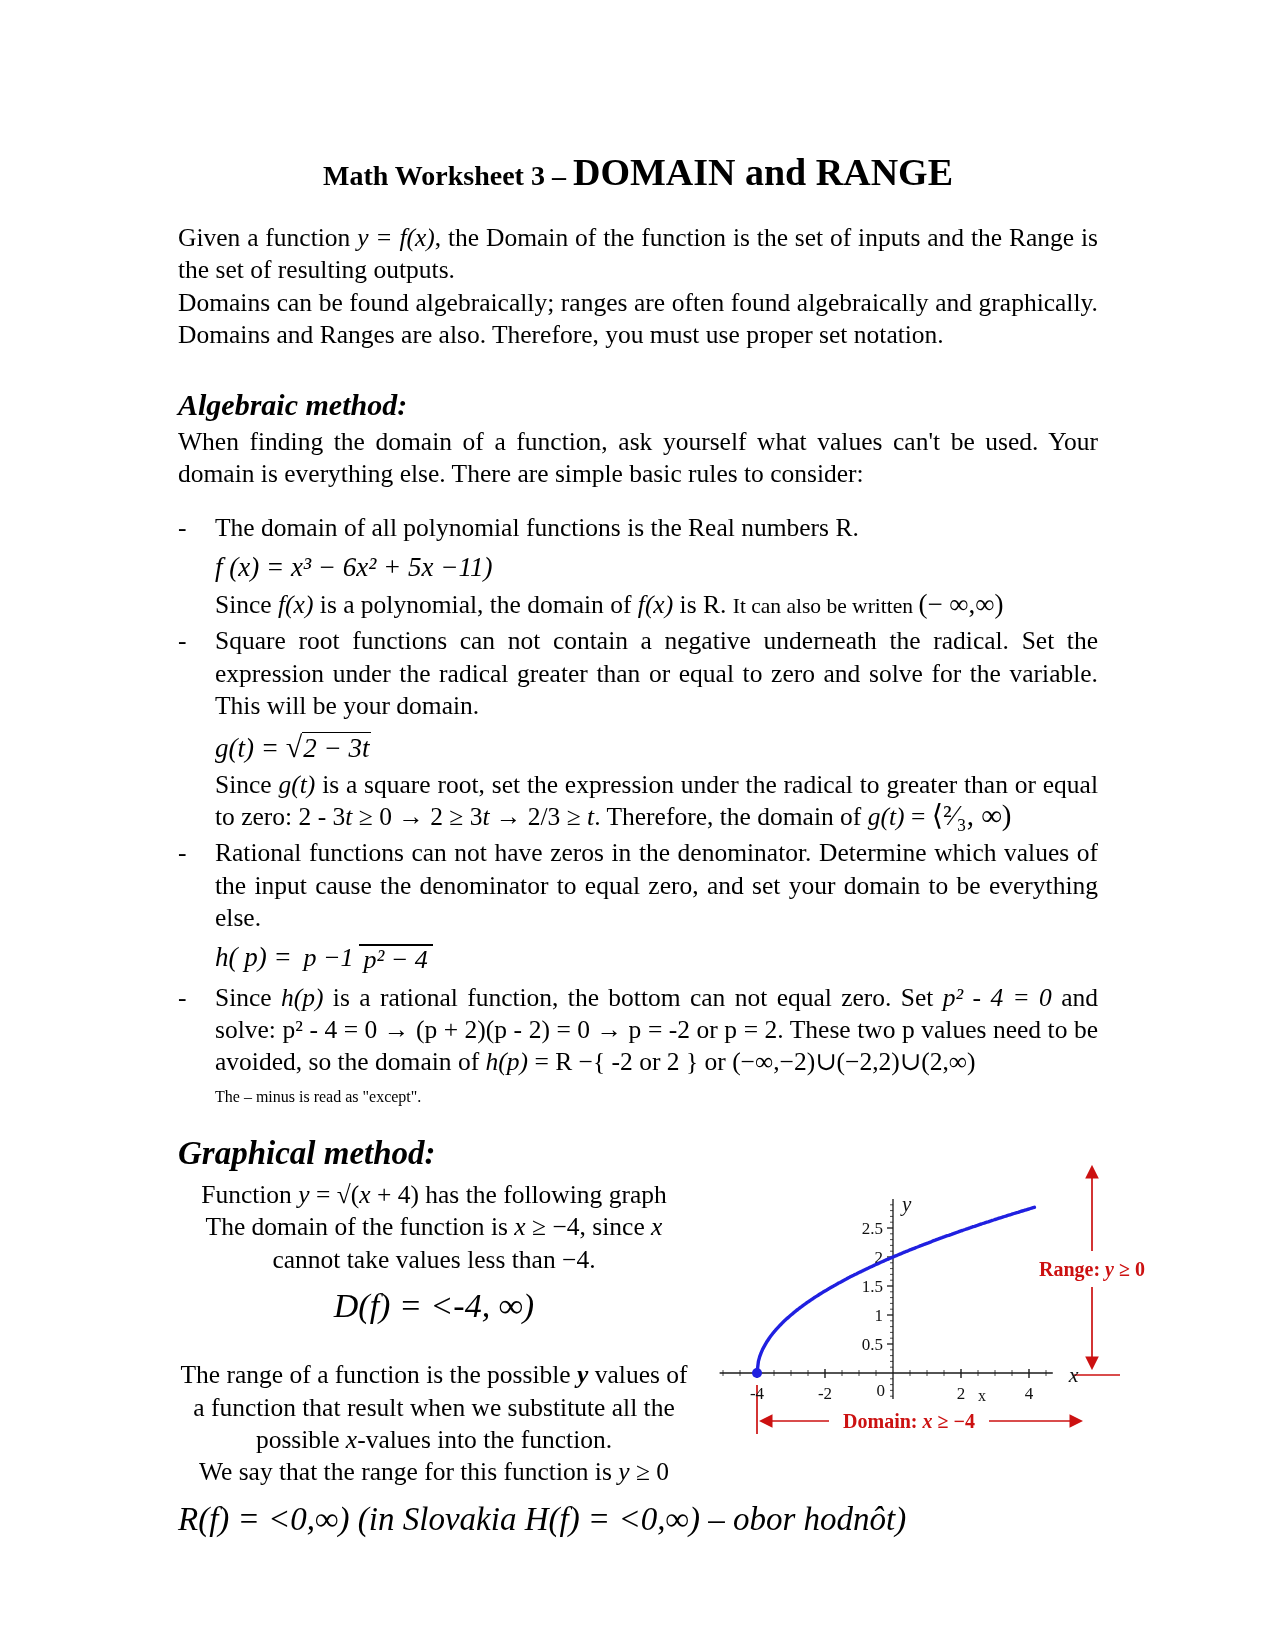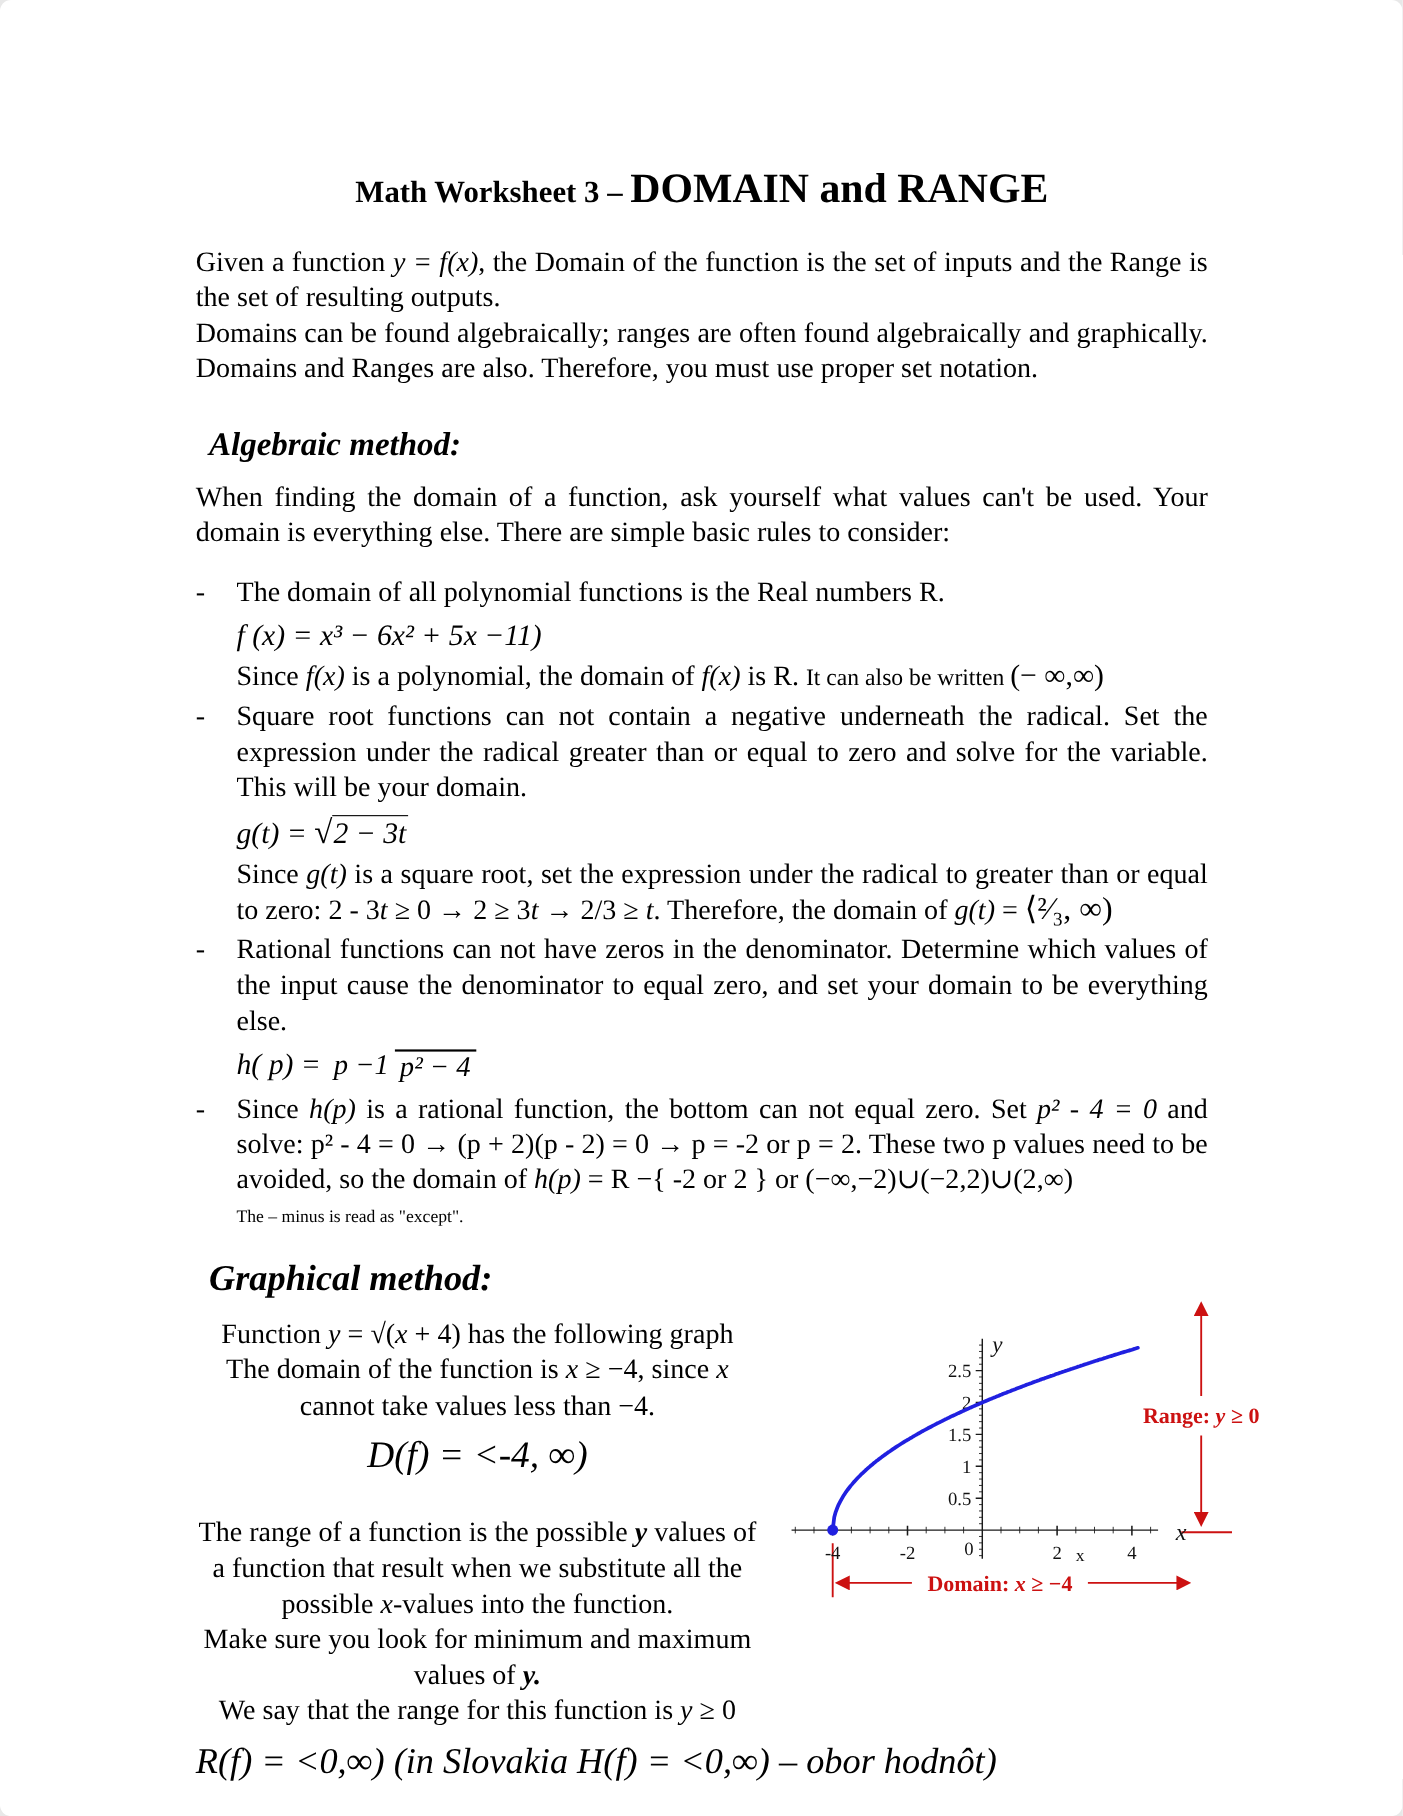--- a/index.html
+++ b/index.html
@@ -4,7 +4,7 @@
 <style>
   html,body{margin:0;padding:0;background:#e8e8e8;}
   .page{position:relative;width:1275px;height:1651px;background:#ffffff;margin:0 auto;
-        font-family:"Liberation Serif","DejaVu Serif",serif;color:#000;font-size:25.5px;line-height:1.27;overflow:hidden;border-radius:10px;}
+        font-family:"Liberation Serif","DejaVu Serif",serif;color:#000;font-size:25.5px;line-height:1.27;overflow:hidden;}
   .content{position:absolute;left:178px;top:0;width:920px;}
   h1{margin:140px 0 0 0;text-align:center;font-weight:bold;line-height:1.1;}
   .title-prefix{font-size:28px;}

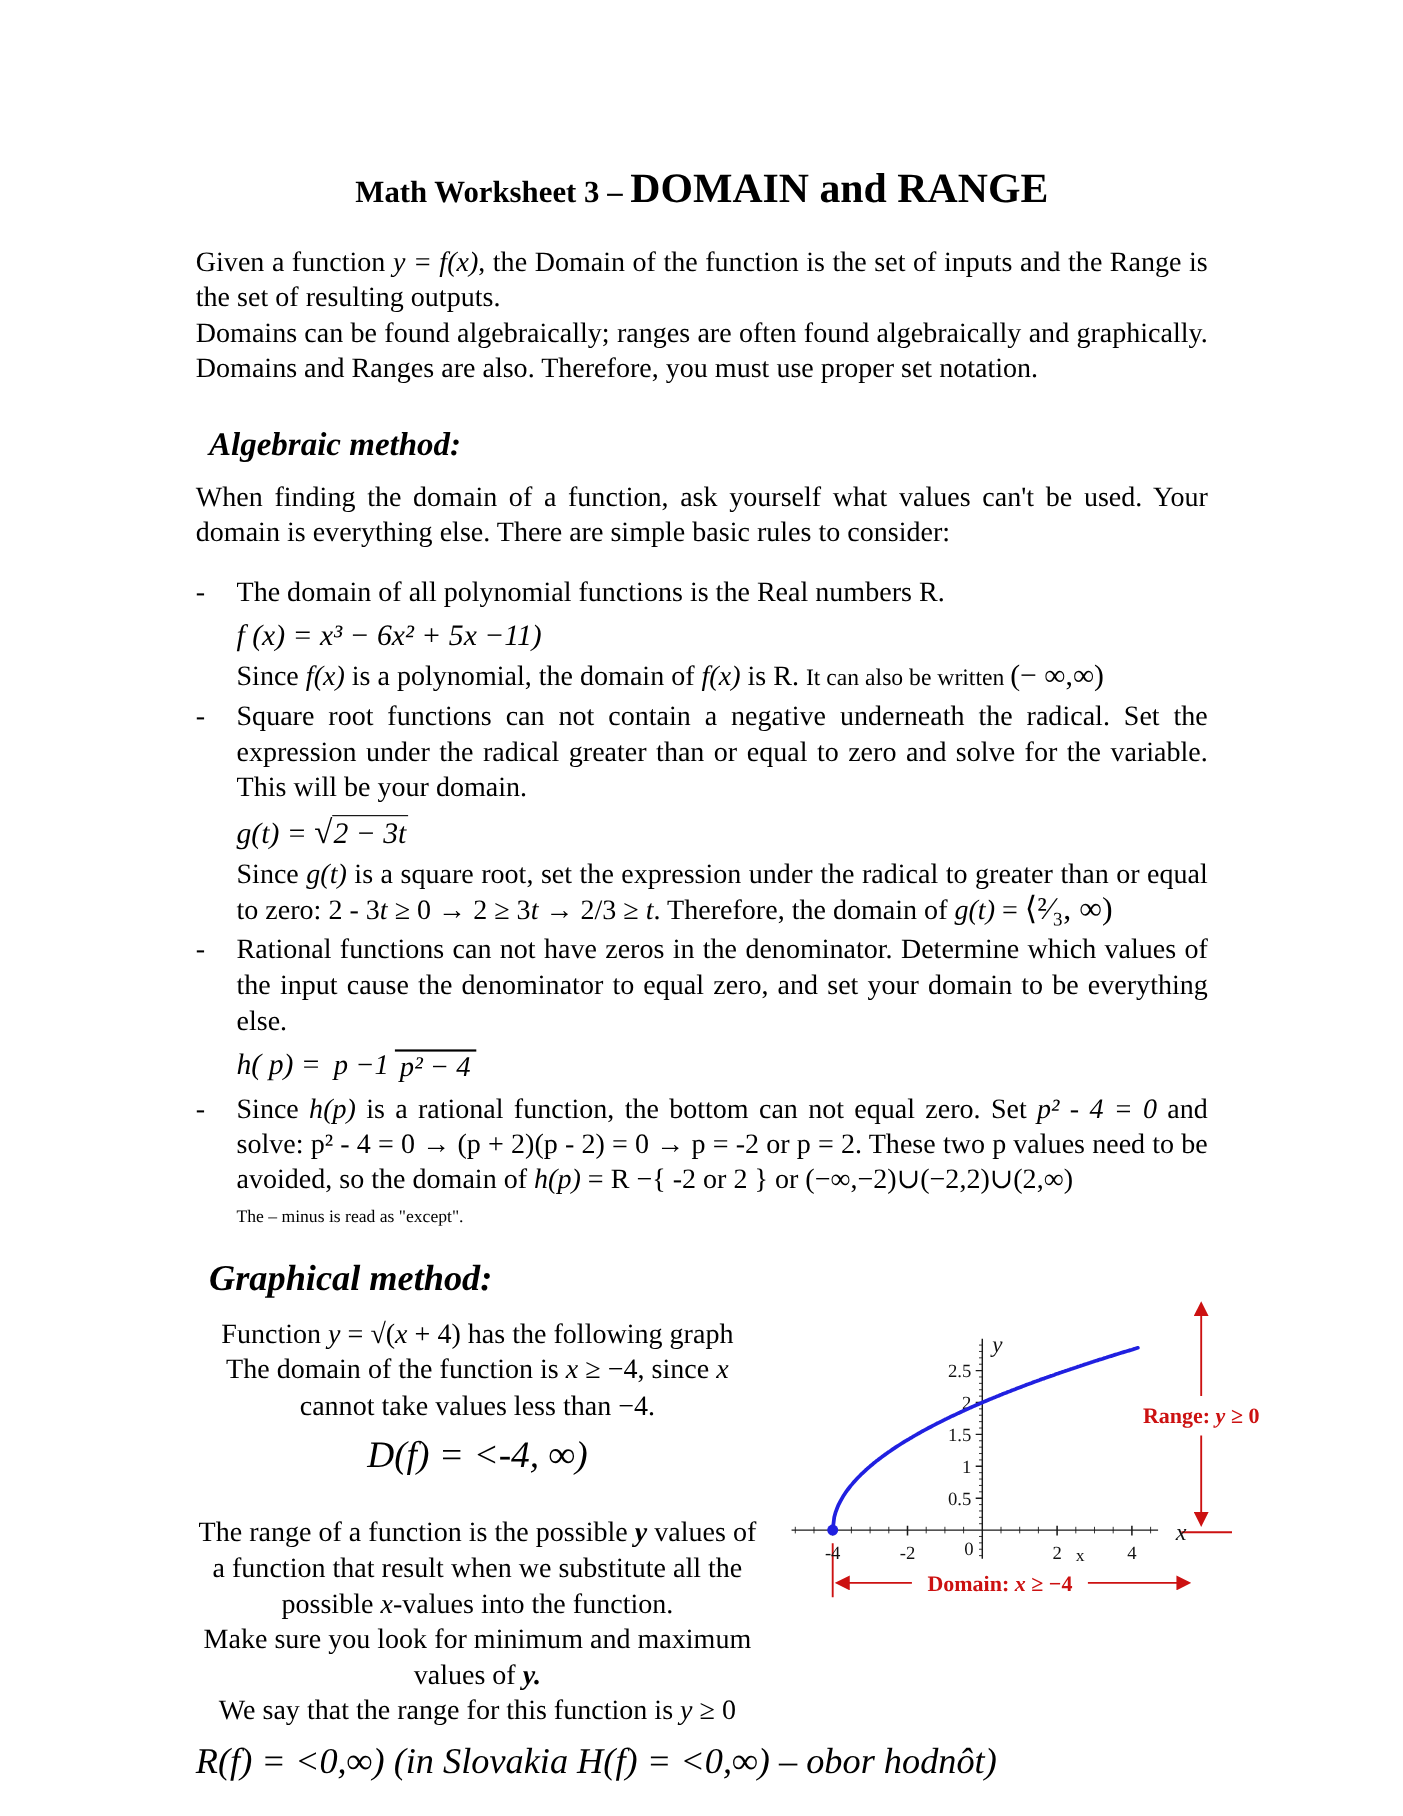--- a/index.html
+++ b/index.html
@@ -15,7 +15,7 @@
   .it{font-style:italic;}
   .bi{font-weight:bold;font-style:italic;}
   .mt1{margin-top:26px;}
-  h2{margin:12px;font-weight:bold;font-style:italic;}
+  h2{margin:0;font-weight:bold;font-style:italic;}
   .alg-head{font-size:30px;margin-top:34px;}
   .gr-head{font-size:33px;margin-top:26px;}
   .alg-intro{margin-top:2px;}

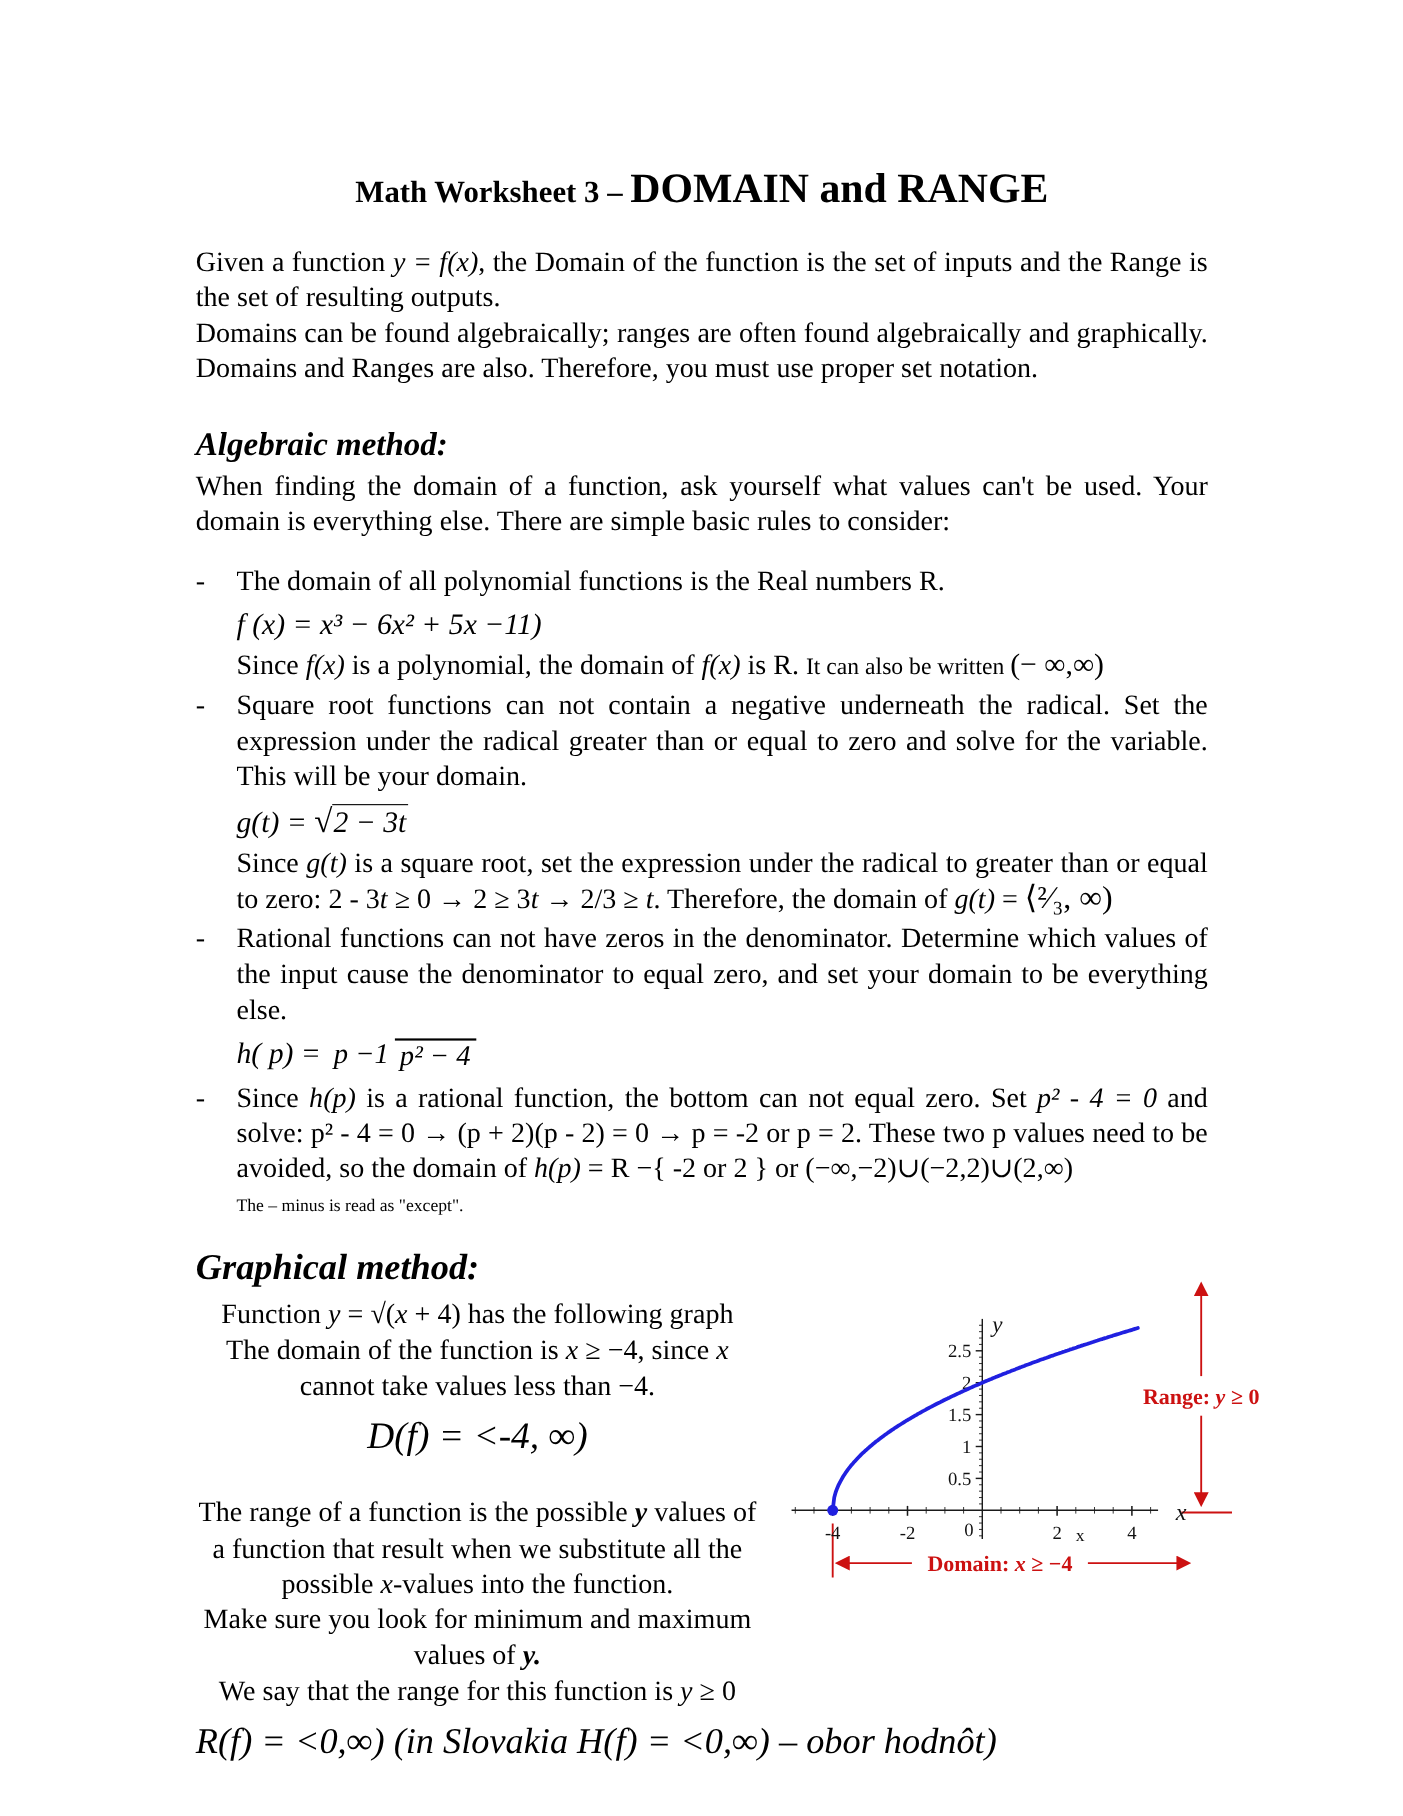--- a/index.html
+++ b/index.html
@@ -102,7 +102,6 @@
         <p class="dform">D(f) = &lt;-4, ∞)</p>
         <div class="spacer"></div>
         <p><span>The </span><span class="bd">range</span><span> of a function is the possible </span><span class="bi">y</span><span> values of a function that result when we substitute all the possible </span><span class="it">x</span><span>-values into the function.</span></p>
-        <p><span>Make sure you look for </span><span class="bd">minimum</span><span> and </span><span class="bd">maximum</span><span> values of </span><span class="bi">y.</span></p>
         <p><span>We say that the </span><span class="bd">range</span><span> for this function is </span><span class="it">y</span><span> ≥ 0</span></p>
       </div>
 

